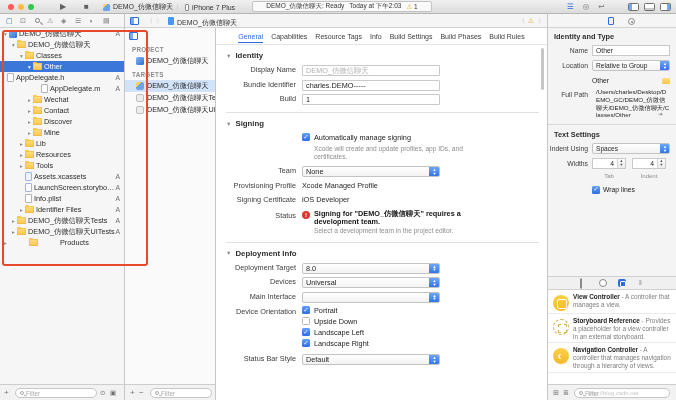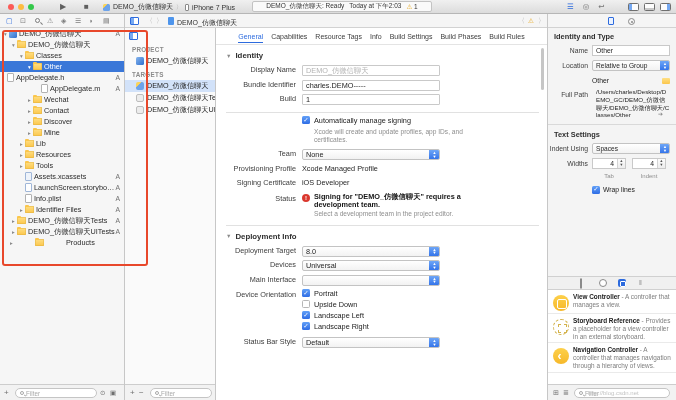--- a/index.html
+++ b/index.html
@@ -388,6 +388,10 @@
       </div>
 
     <div class="fdiv"></div>
+    <div class="sec-h">
+        <span class="tri">▼</span>
+        <span>Signing</span>
+      </div>
     <div class="frow" style="margin-bottom:1px;">
         <span class="lbl top"></span>
         <span class="cb on"></span>

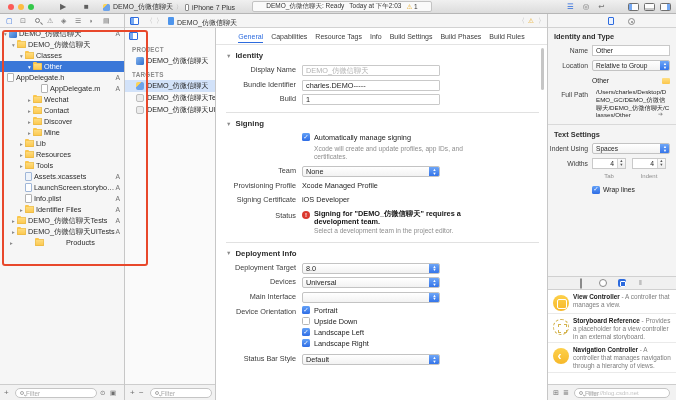--- a/index.html
+++ b/index.html
@@ -308,7 +308,7 @@
           <span class="t-lbl">DEMO_仿微信聊天UITests</span>
           <span class="t-badge">A</span>
         </div>
-        <div class="tree-row" style="padding-left: 8px; gap: 20px;">
+        <div class="tree-row" style="padding-left: 2px; gap: 20px;">
           <span class="disc">▸</span>
           <span class="f-ico ico-folder"></span>
           <span class="t-lbl">Products</span>

